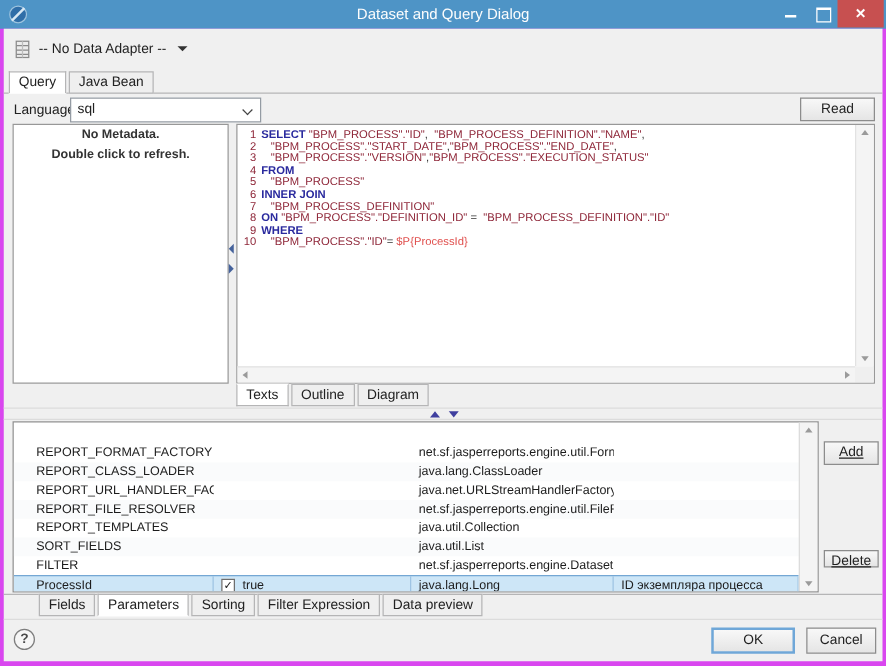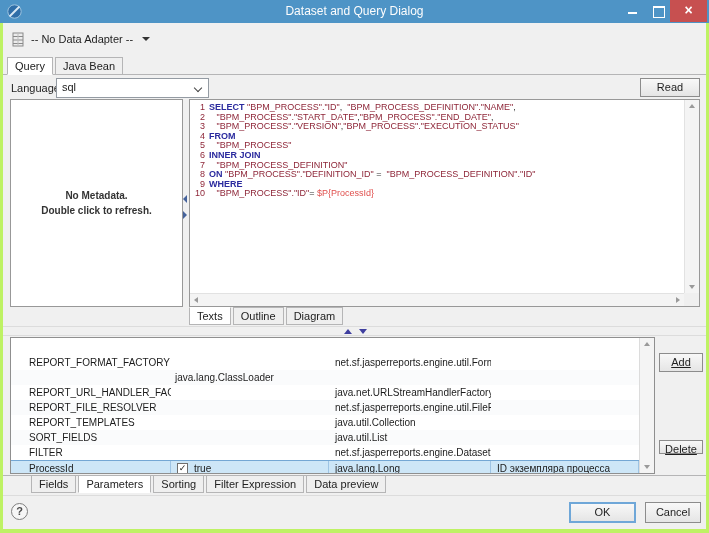--- a/index.html
+++ b/index.html
@@ -6,7 +6,7 @@
   html,body { background:#555; }
   body { font-family:"Liberation Sans","DejaVu Sans",sans-serif; }
 
-  .window { position:relative; width:709px; height:533px; background:#bef264; overflow:hidden;
+  .window { position:relative; width:709px; height:533px; background:#d946ef; overflow:hidden;
             font-size:11px; color:#222; }
 
   

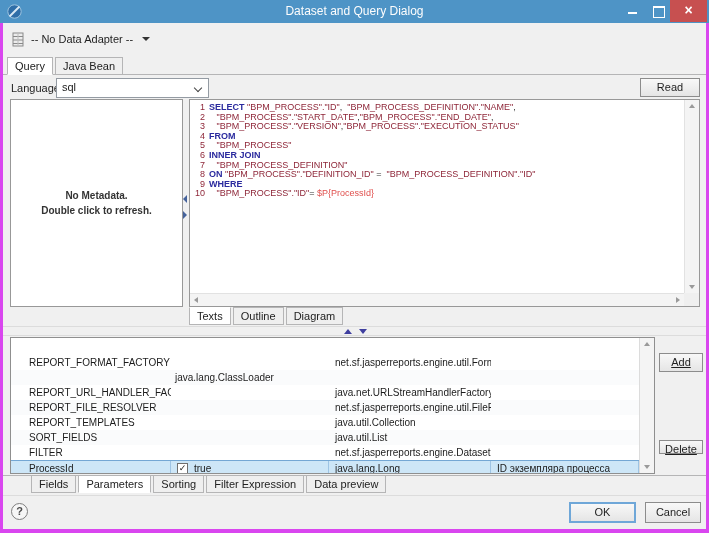--- a/index.html
+++ b/index.html
@@ -53,7 +53,7 @@
 
   
   .metadata-panel { position:absolute; left:7px; top:76px; width:173px; height:208px; background:#fff;
-                    border:1px solid #989898; display:flex; align-items:center; justify-content:center;
+                    border:1px solid #989898; display:flex; justify-content:center;
                     text-align:center; }
   .metadata-text { font-size:10px; font-weight:bold; color:#333; line-height:1.55; }
   .panel-splitter { position:absolute; left:180px; top:170px; width:6px; height:26px; }

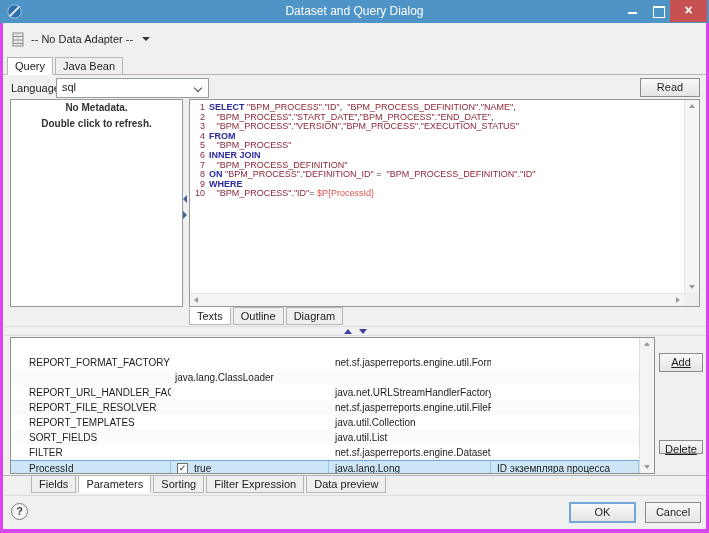--- a/index.html
+++ b/index.html
@@ -261,6 +261,7 @@
             <div class="cell c-desc"></div>
           </div>
           <div class="trow">
+            <div class="cell c-name">REPORT_CLASS_LOADER</div>
             <div class="cell c-prompt"></div>
             <div class="cell c-ctype">java.lang.ClassLoader</div>
             <div class="cell c-desc"></div>

